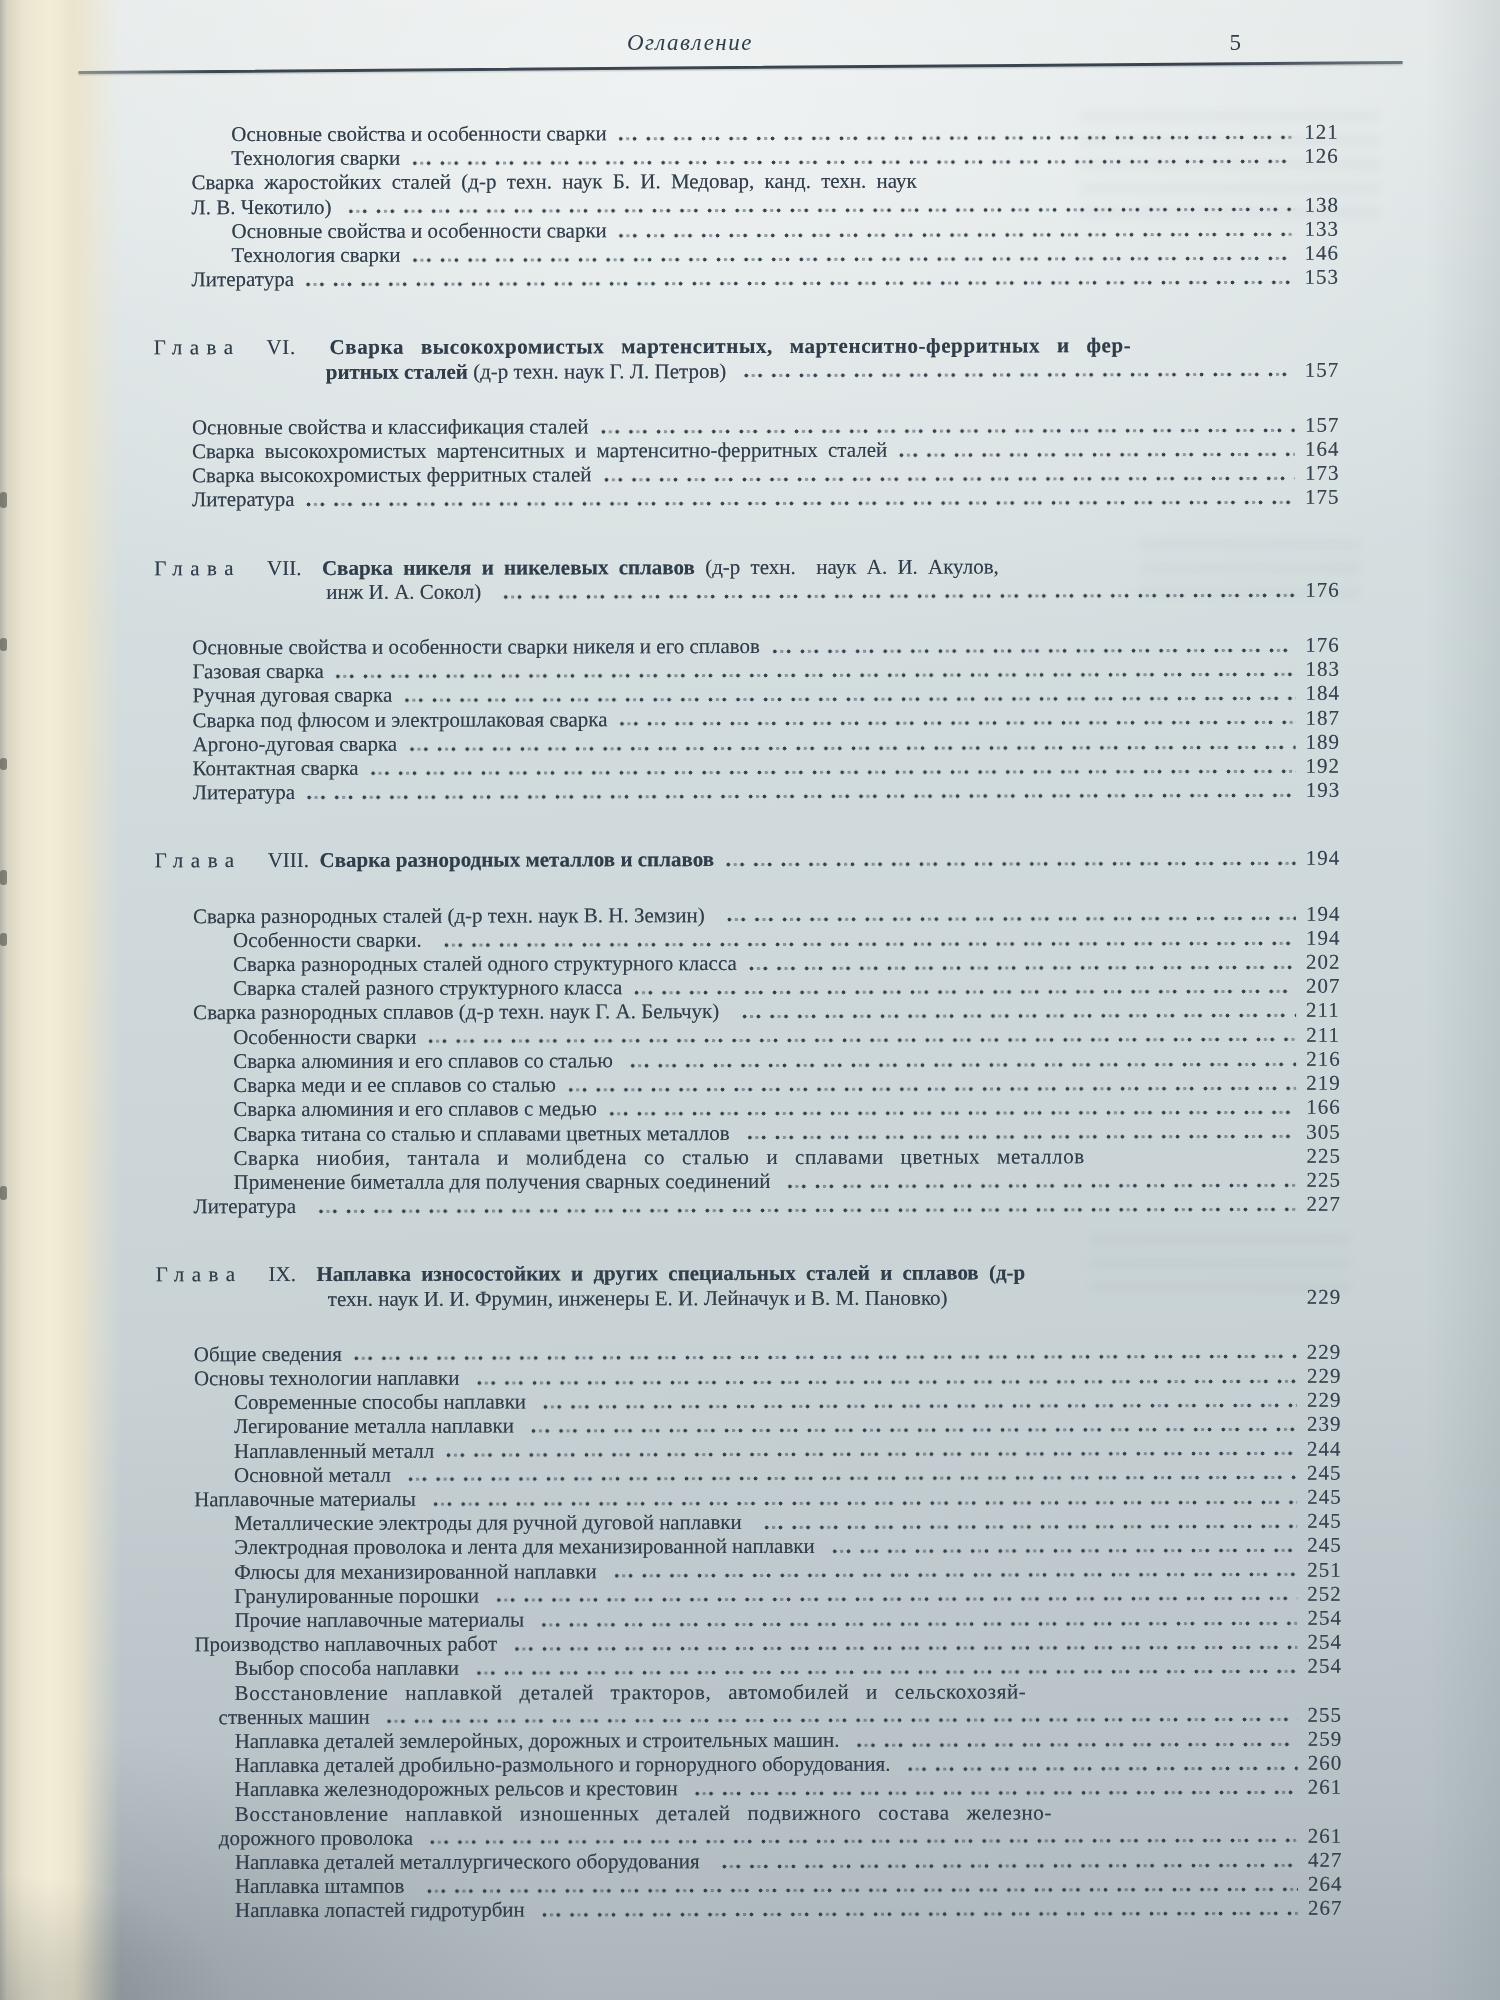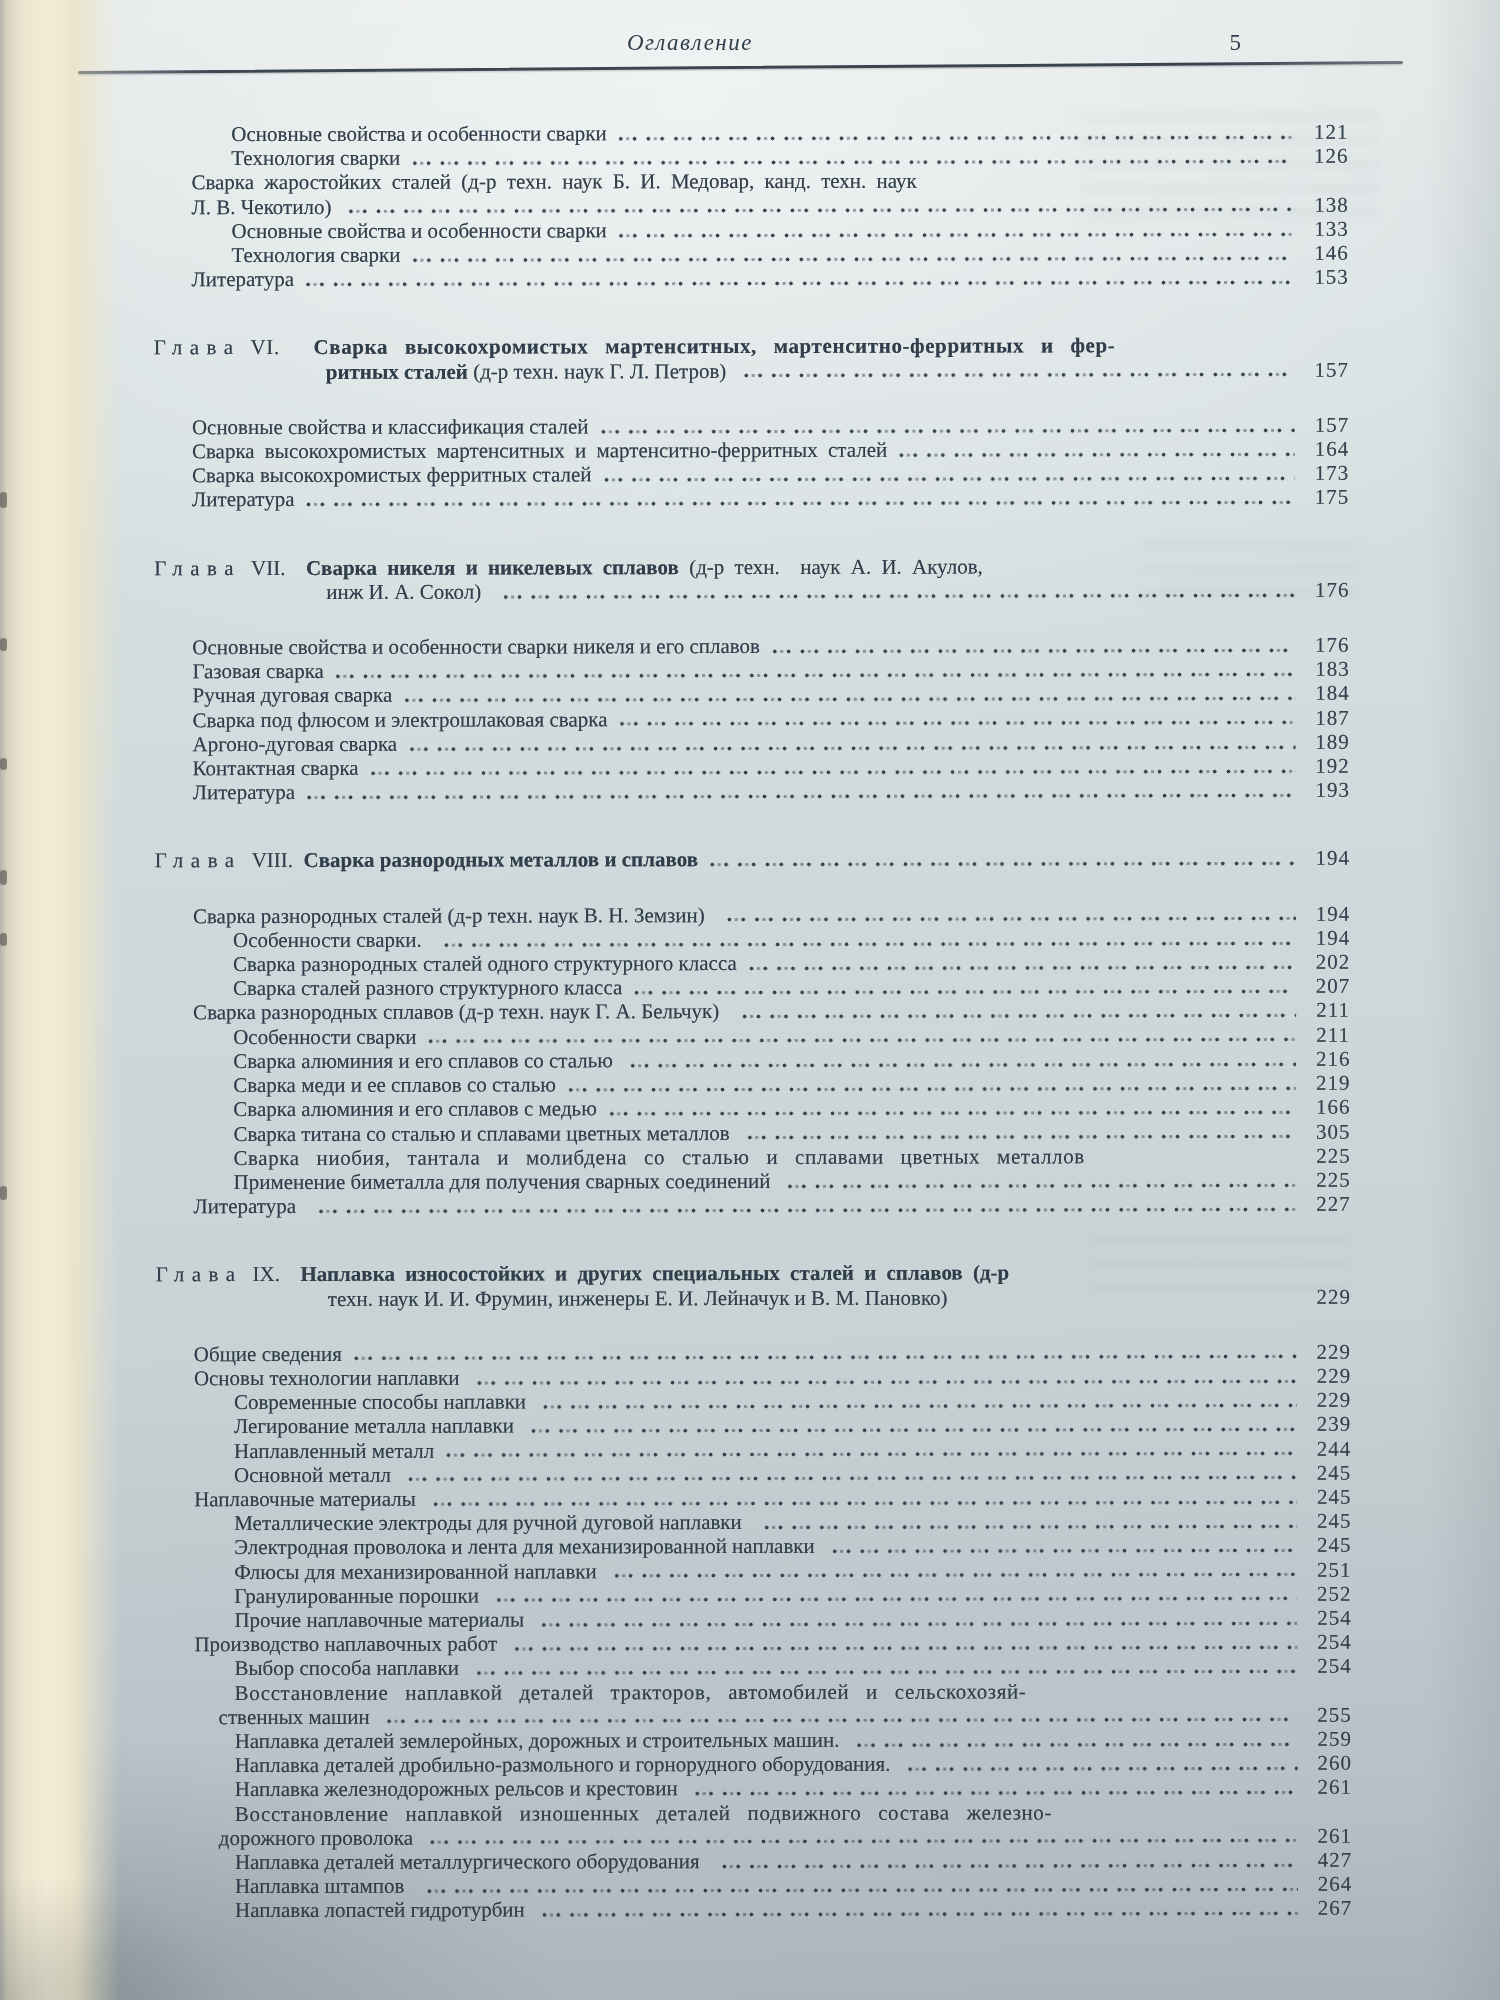--- a/index.html
+++ b/index.html
@@ -66,7 +66,7 @@
     background-repeat:repeat-x;
   }
   .lead.blank{background:none;}
-  .num{width:54px;min-width:54px;text-align:center;letter-spacing:1px;color:var(--ink-soft);}
+  .num{width:54px;min-width:54px;text-align:left;letter-spacing:1px;color:var(--ink-soft);}
   .corner-shadow{position:absolute;left:0;bottom:0;width:280px;height:150px;
     background:radial-gradient(120% 120% at 0% 100%, rgba(70,80,86,.26), rgba(70,80,86,0) 70%);}
 </style>

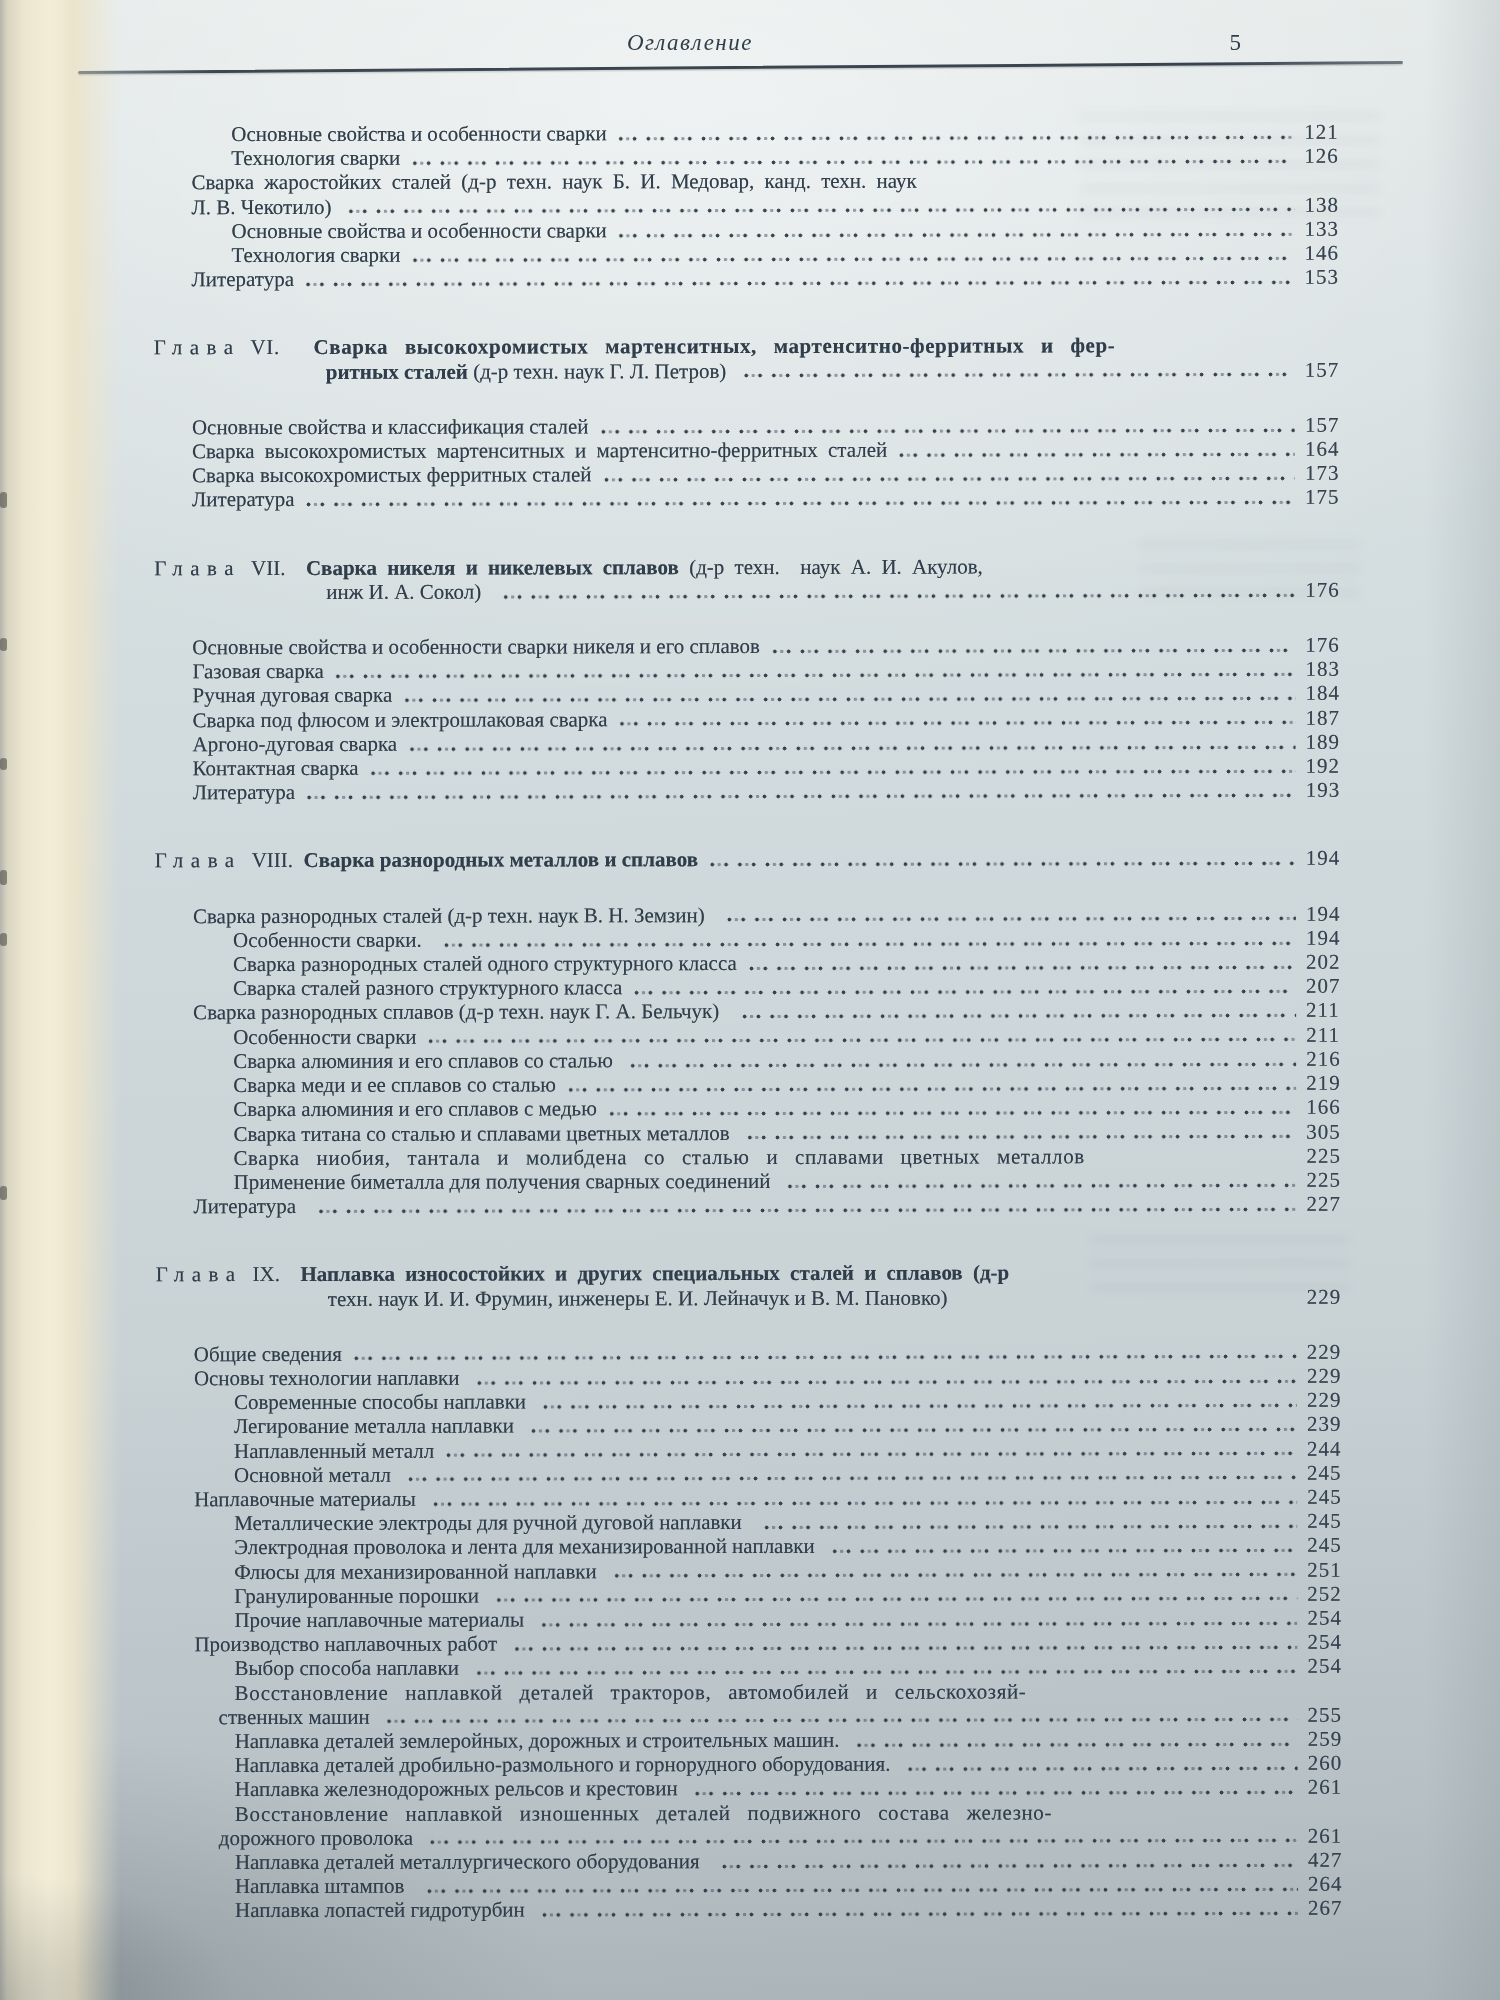--- a/index.html
+++ b/index.html
@@ -55,7 +55,7 @@
   .sg-pl{}
   .sg-b{font-weight:bold;}
   .sg-it{margin-top:19px;}
-  .sg-sp{letter-spacing:7.5px;margin-right:10px;}
+  .sg-sp{letter-spacing:7.5px;margin-right:26px;}
   .lead{
     flex:1 1 auto;min-width:16px;height:5px;align-self:flex-end;
     margin:0 10px 4.5px 12px;

